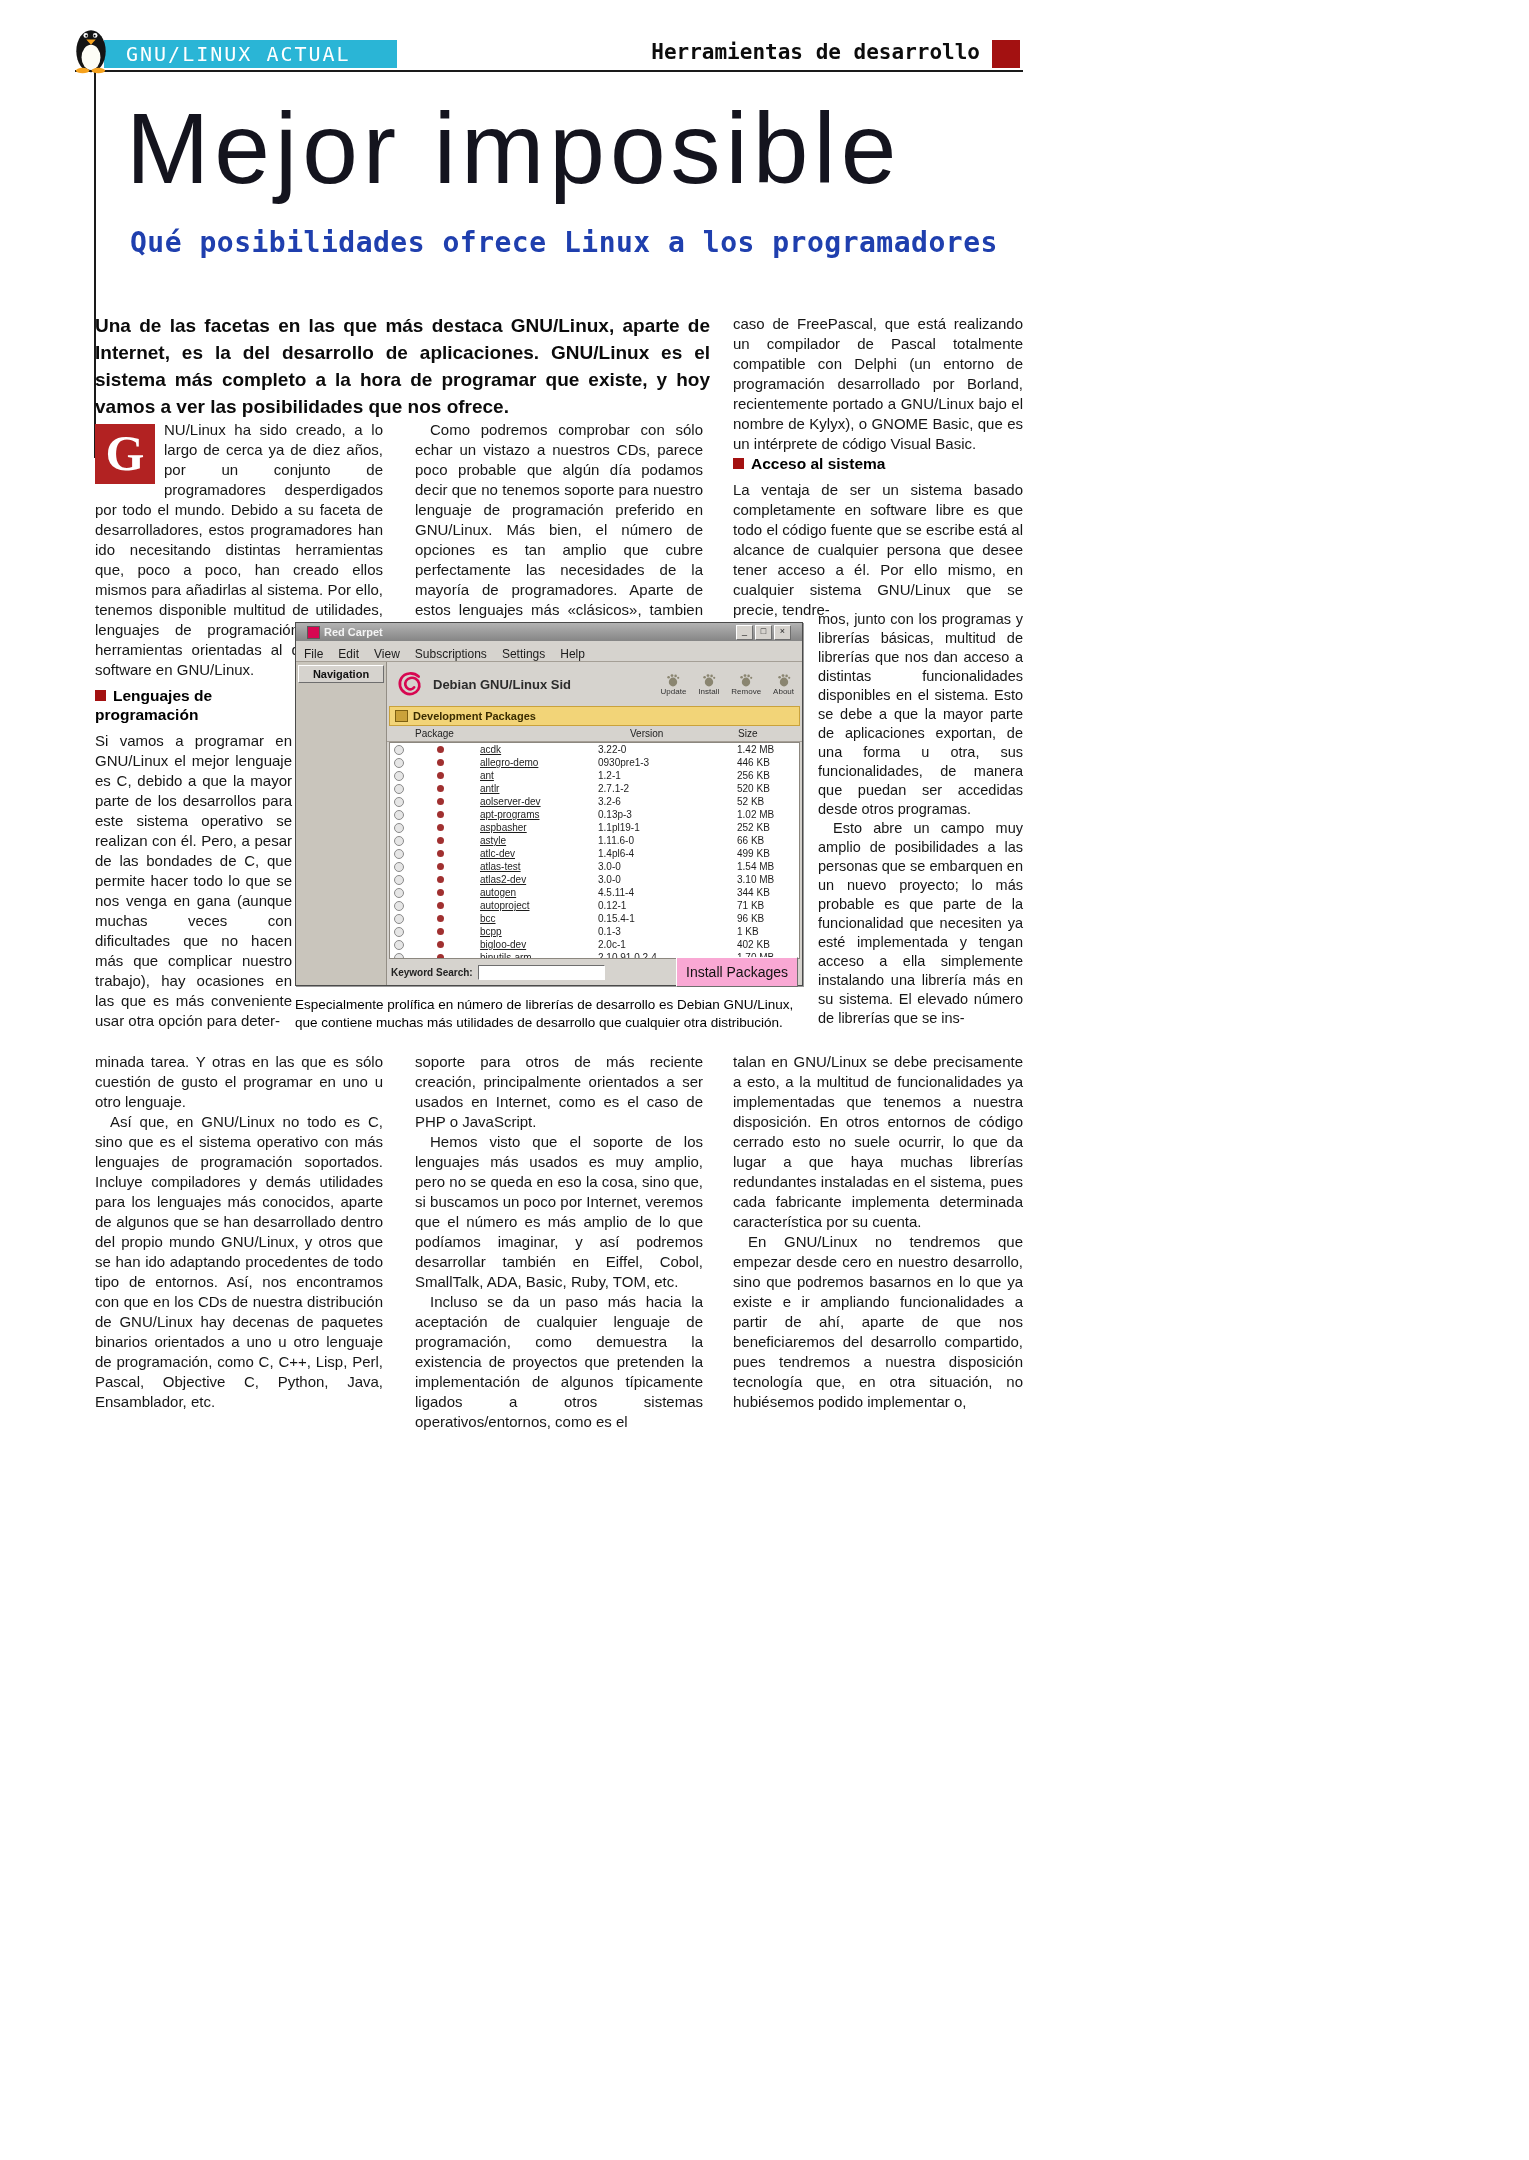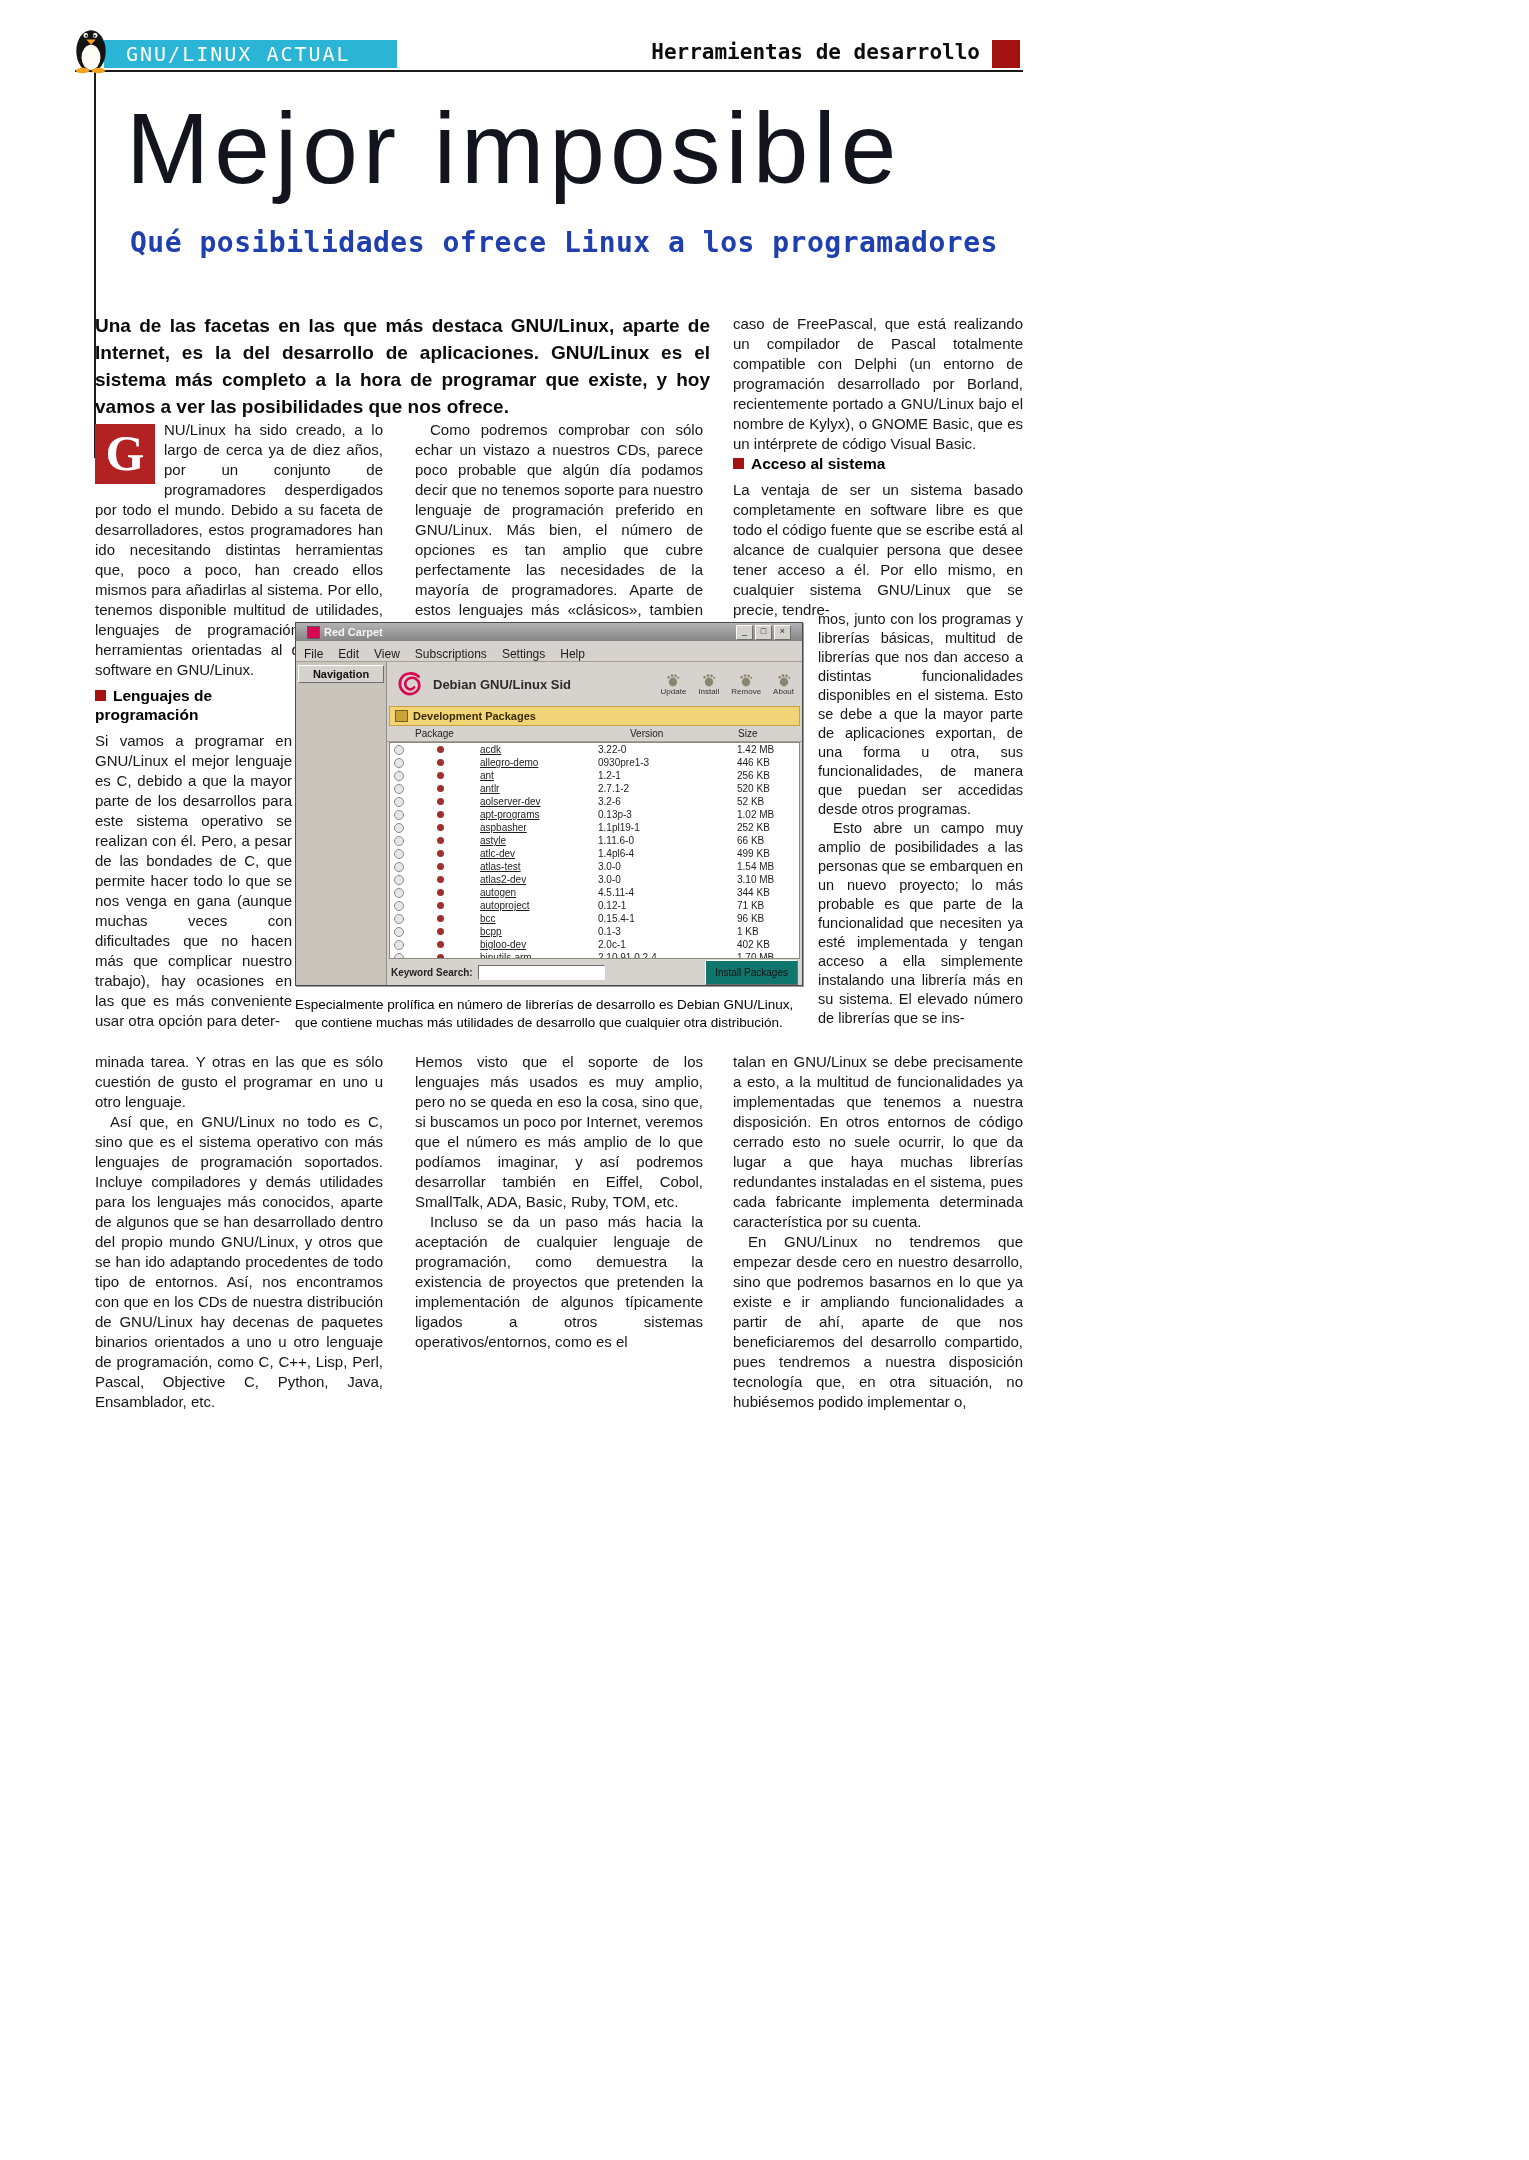--- a/index.html
+++ b/index.html
@@ -108,7 +108,7 @@
   .search-label{font-size:10px;font-weight:bold;color:#222;}
   .search-input{width:125px;height:13px;background:#fff;border:1px solid;
       border-color:#6e6e6e #fff #fff #6e6e6e;}
-  .install-btn{margin-left:auto;font-size:10px;padding:6px 9px;background:#0f766e;
+  .install-btn{margin-left:auto;font-size:14px;padding:6px 9px;background:#f9a8d4;
       border:1px solid;border-color:#fff #6e6e6e #6e6e6e #fff;color:#111;}
 </style>
 </head>

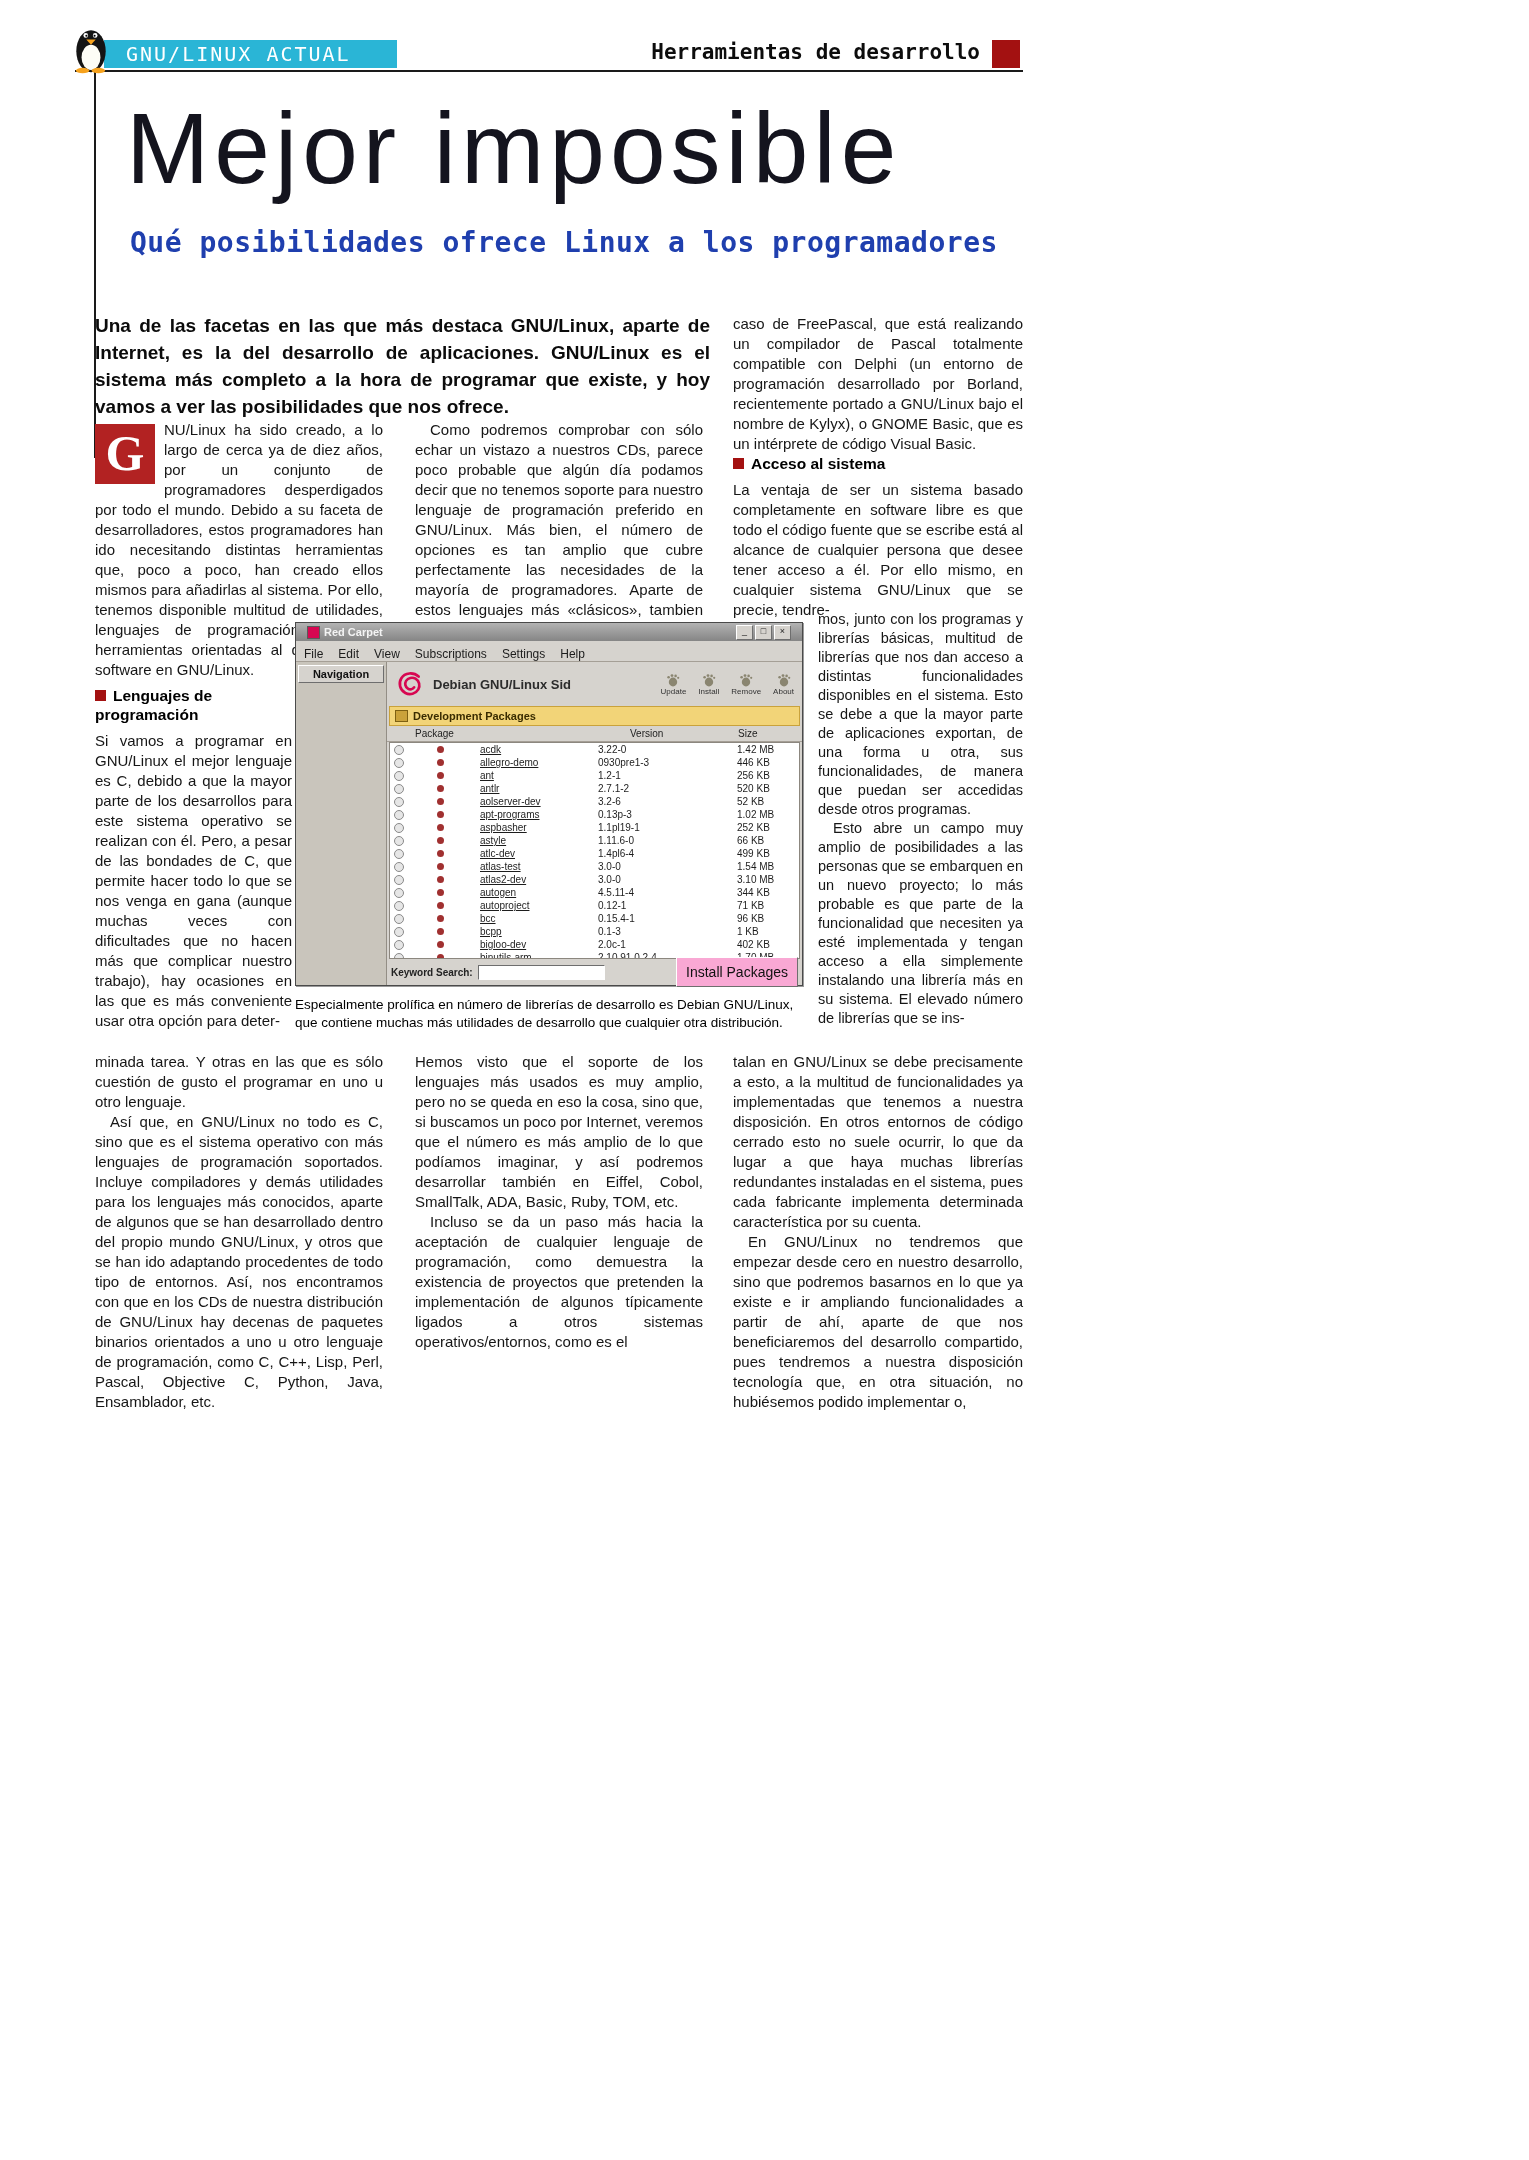--- a/index.html
+++ b/index.html
@@ -165,6 +165,7 @@
 
   <div class="copy col2b">
 
+  <p>soporte para otros de más reciente creación, principalmente orientados a ser usados en Internet, como es el caso de PHP o JavaScript.</p>
       <p>Hemos visto que el soporte de los lenguajes más usados es muy amplio, pero no se queda en eso la cosa, sino que, si buscamos un poco por Internet, veremos que el número es más amplio de lo que podíamos imaginar, y así podremos desarrollar también en Eiffel, Cobol, SmallTalk, ADA, Basic, Ruby, TOM, etc.</p>
       <p>Incluso se da un paso más hacia la aceptación de cualquier lenguaje de programación, como demuestra la existencia de proyectos que pretenden la implementación de algunos típicamente ligados a otros sistemas operativos/entornos, como es el</p>
     </div>

